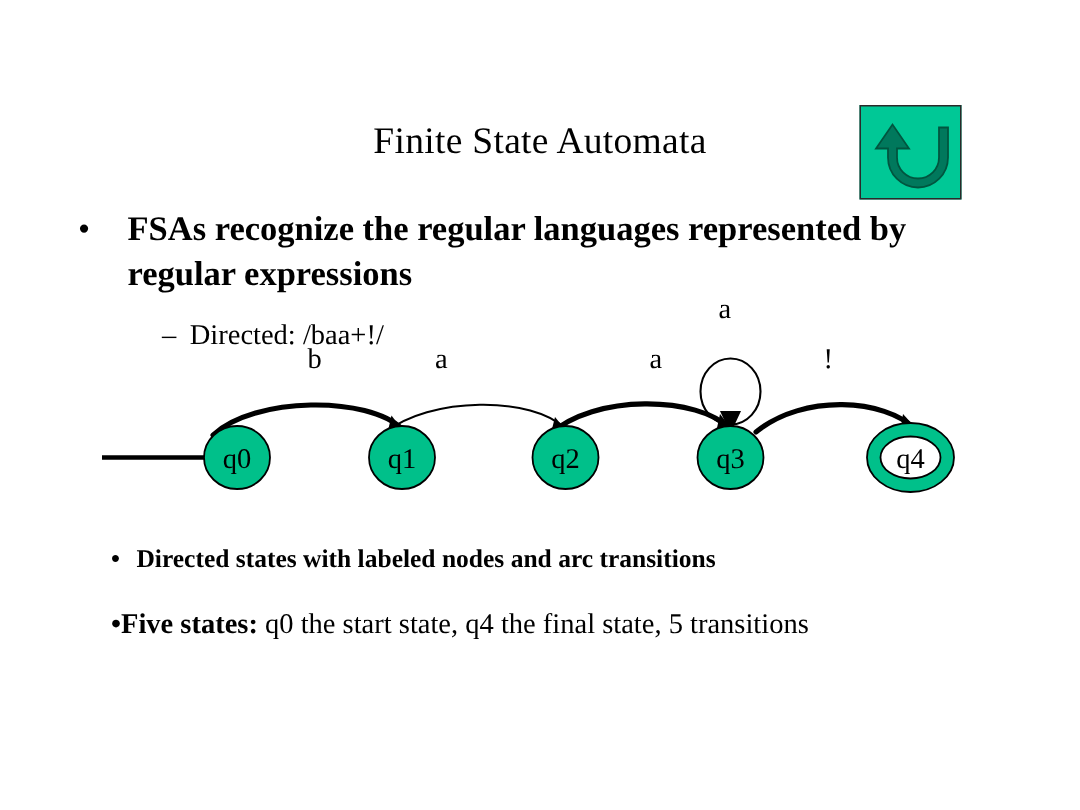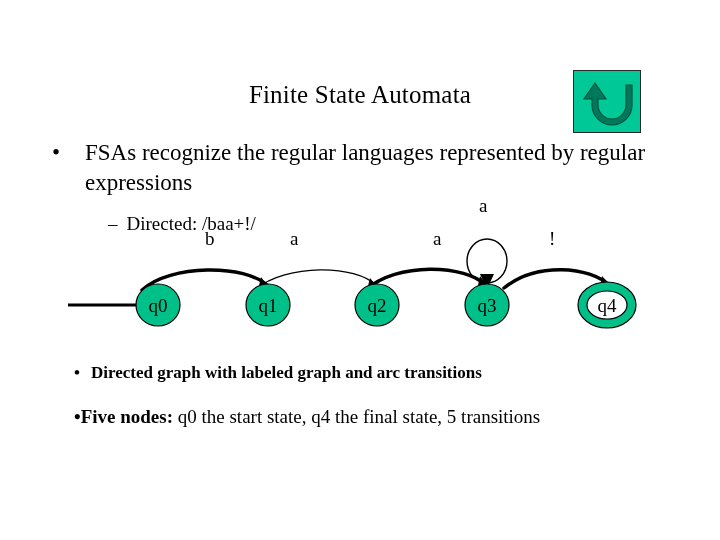--- a/index.html
+++ b/index.html
@@ -65,6 +65,7 @@
   #bullet-1 .bullet-text {
     display: block;
     margin-left: 33px;
+    font-weight: bold;
   }
 
   #sub-bullet-1 {

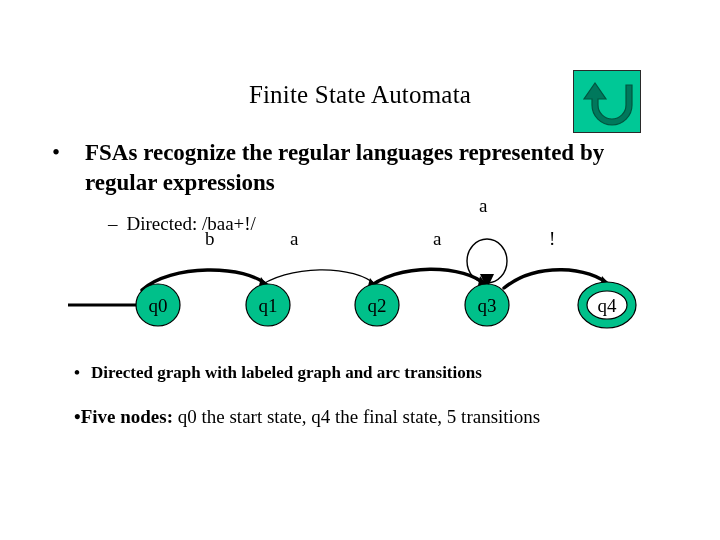--- a/index.html
+++ b/index.html
@@ -212,7 +212,7 @@
   </div>
 
   <div id="bullet-2" class="bullet-row">
-    <span class="bullet-mark">•</span><span>Directed graph with labeled graph and arc transitions</span>
+    <span class="bullet-mark">•</span><span>Directed states with labeled nodes and arc transitions</span>
   </div>
 
   <div id="bullet-3" class="bullet-row">

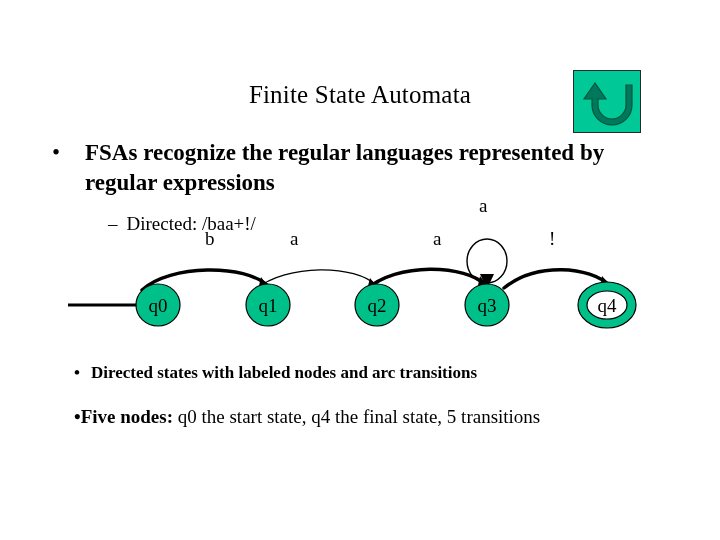--- a/index.html
+++ b/index.html
@@ -216,7 +216,7 @@
   </div>
 
   <div id="bullet-3" class="bullet-row">
-    <span class="lead"><span>•</span><span>Five nodes:</span></span><span> q0 the start state, q4 the final state, 5 transitions</span>
+    <span class="lead"><span>•</span><span>Five states:</span></span><span> q0 the start state, q4 the final state, 5 transitions</span>
   </div>
 
 </div>

